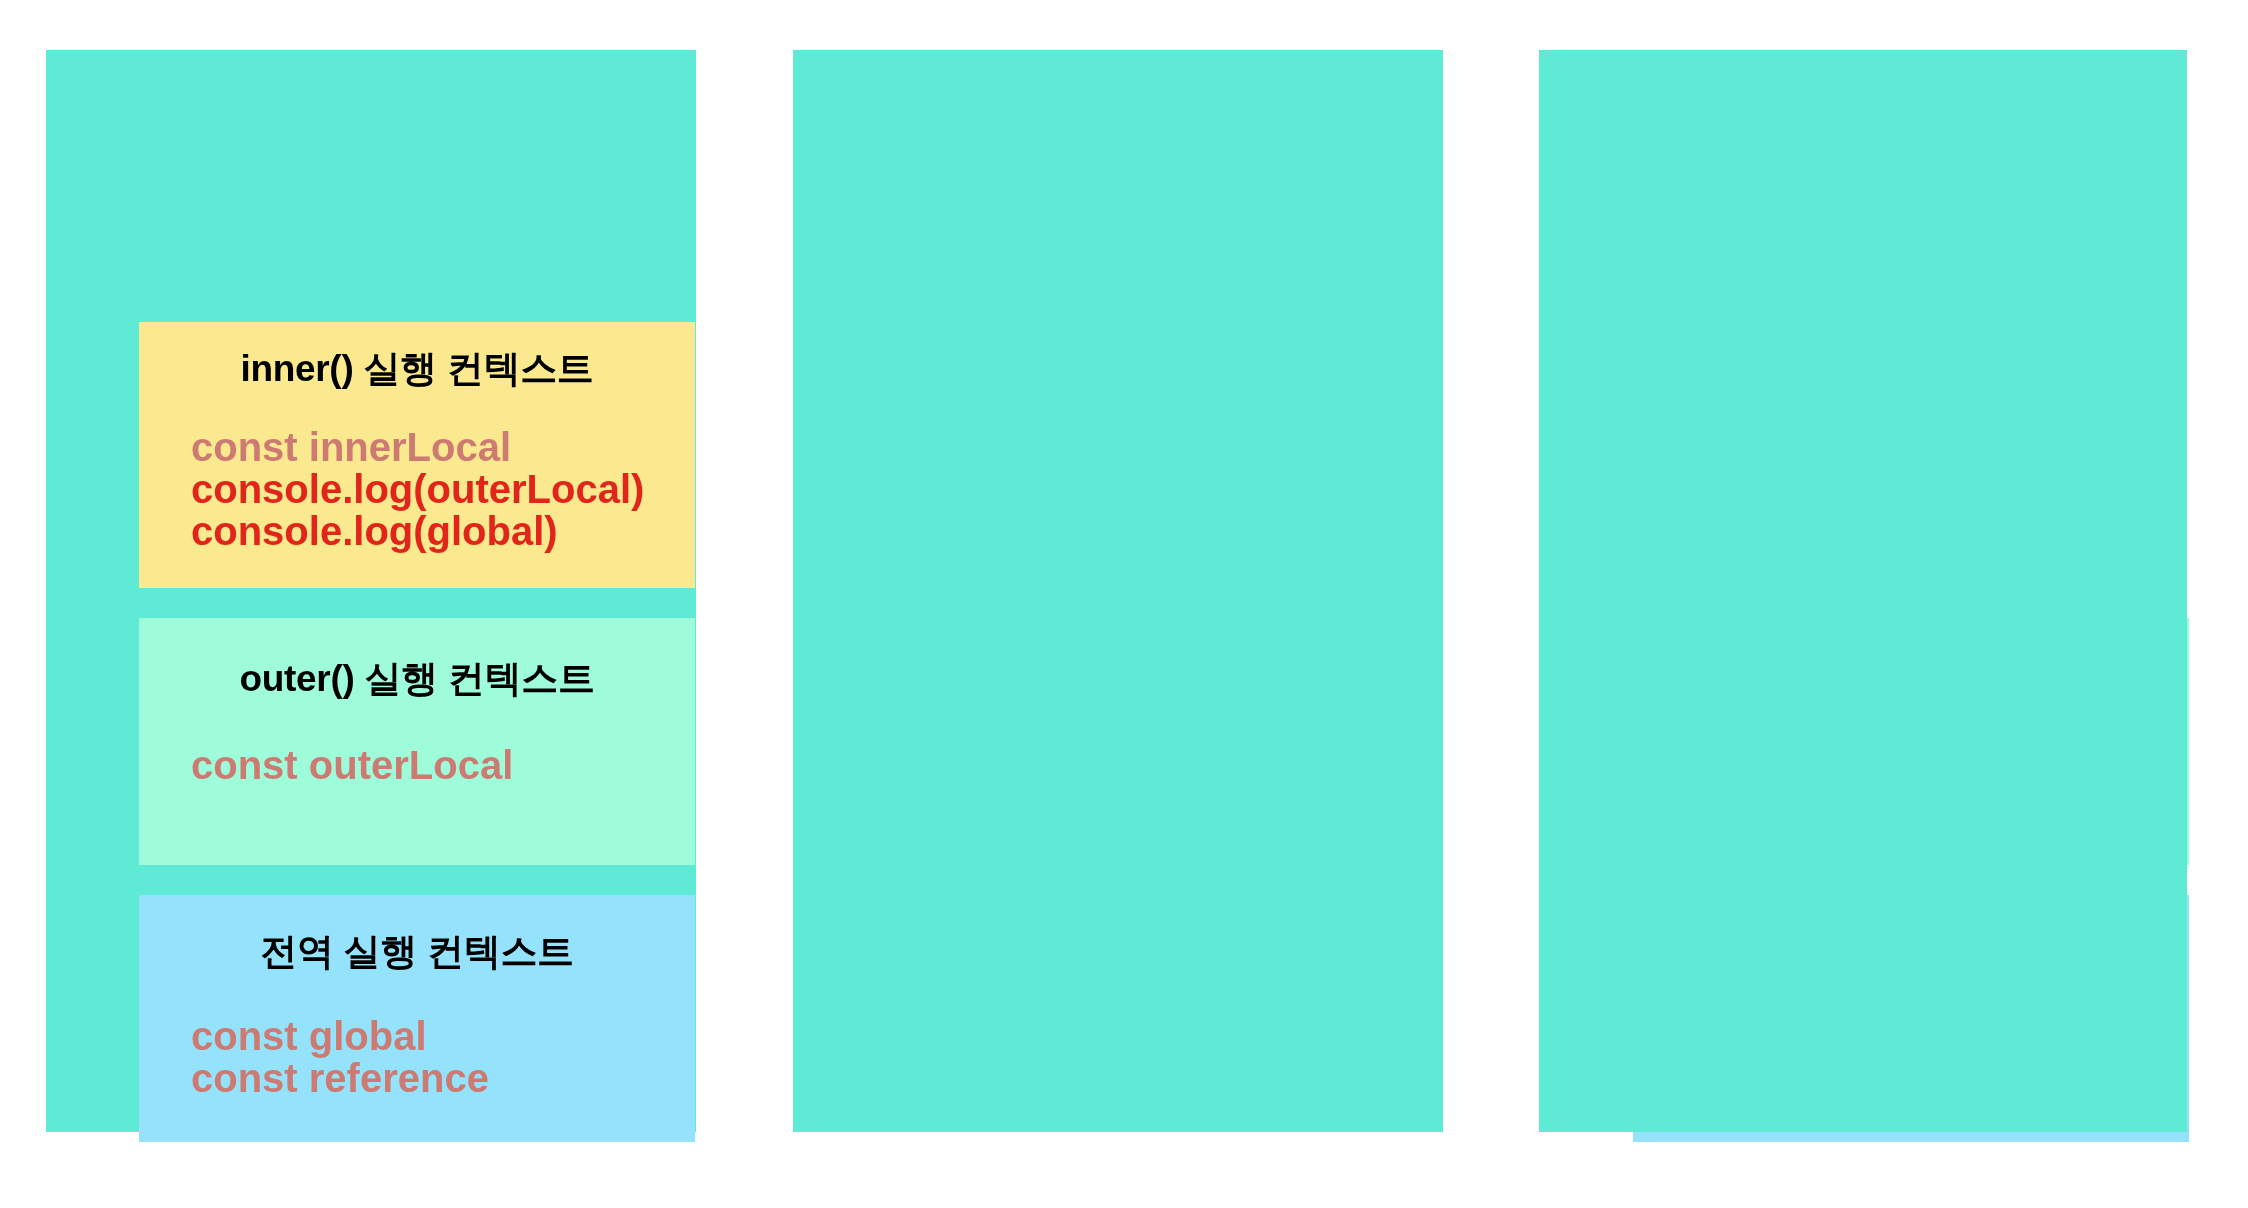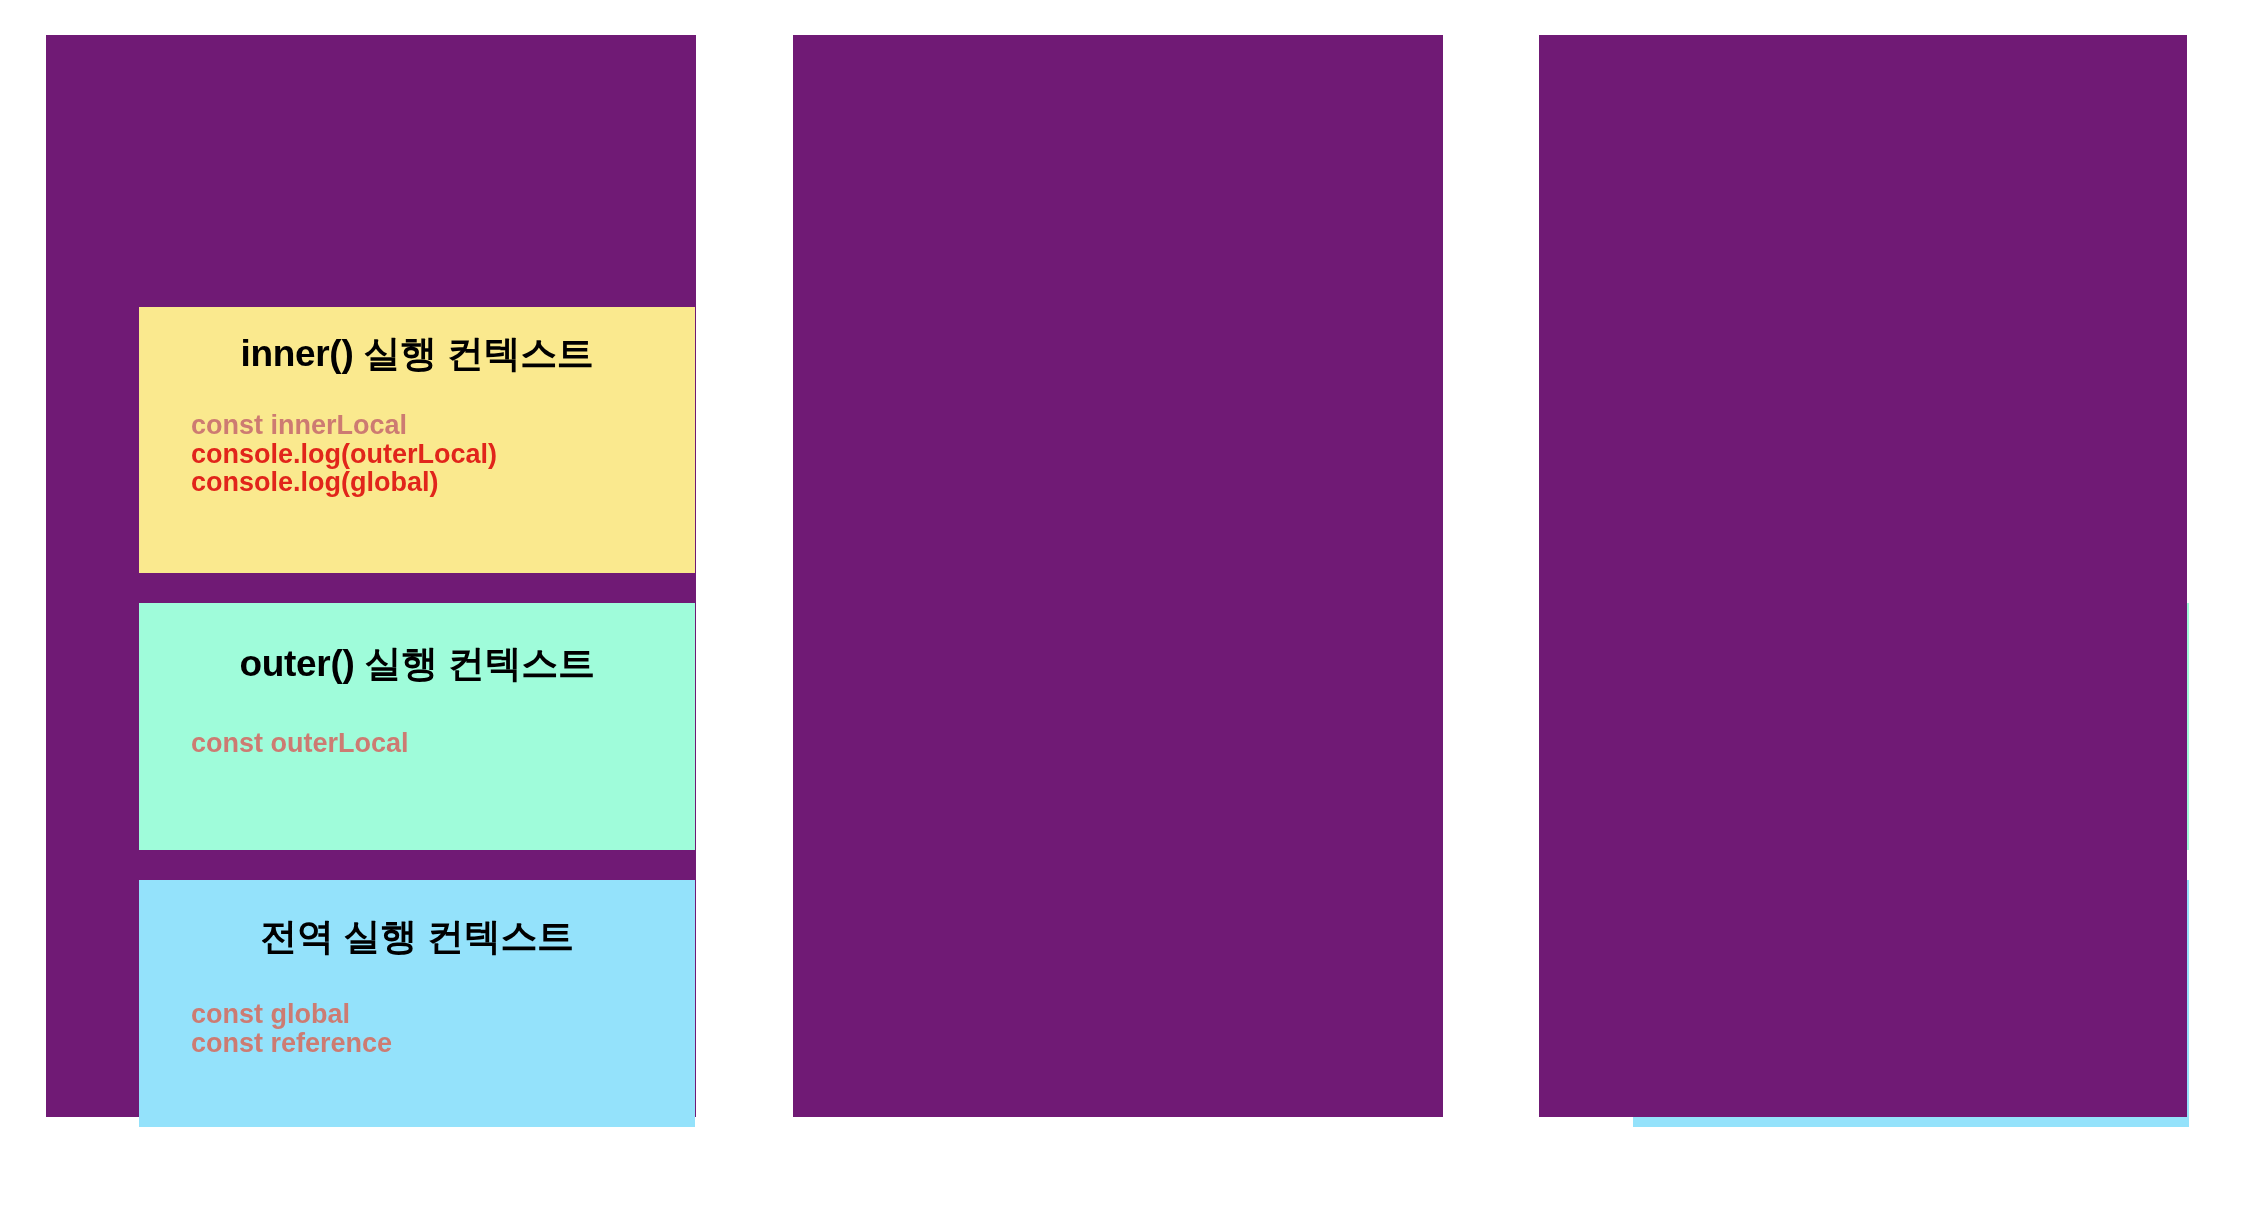--- a/index.html
+++ b/index.html
@@ -26,9 +26,9 @@
   
   .panel {
     position: absolute;
-    top: 35px;
+    top: 50px;
     height: 1082px;
-    background: #701a75;
+    background: #5eead4;
   }
   .panel-1 { left: 46px;   width: 650px; }
   .panel-2 { left: 793px;  width: 650px; }

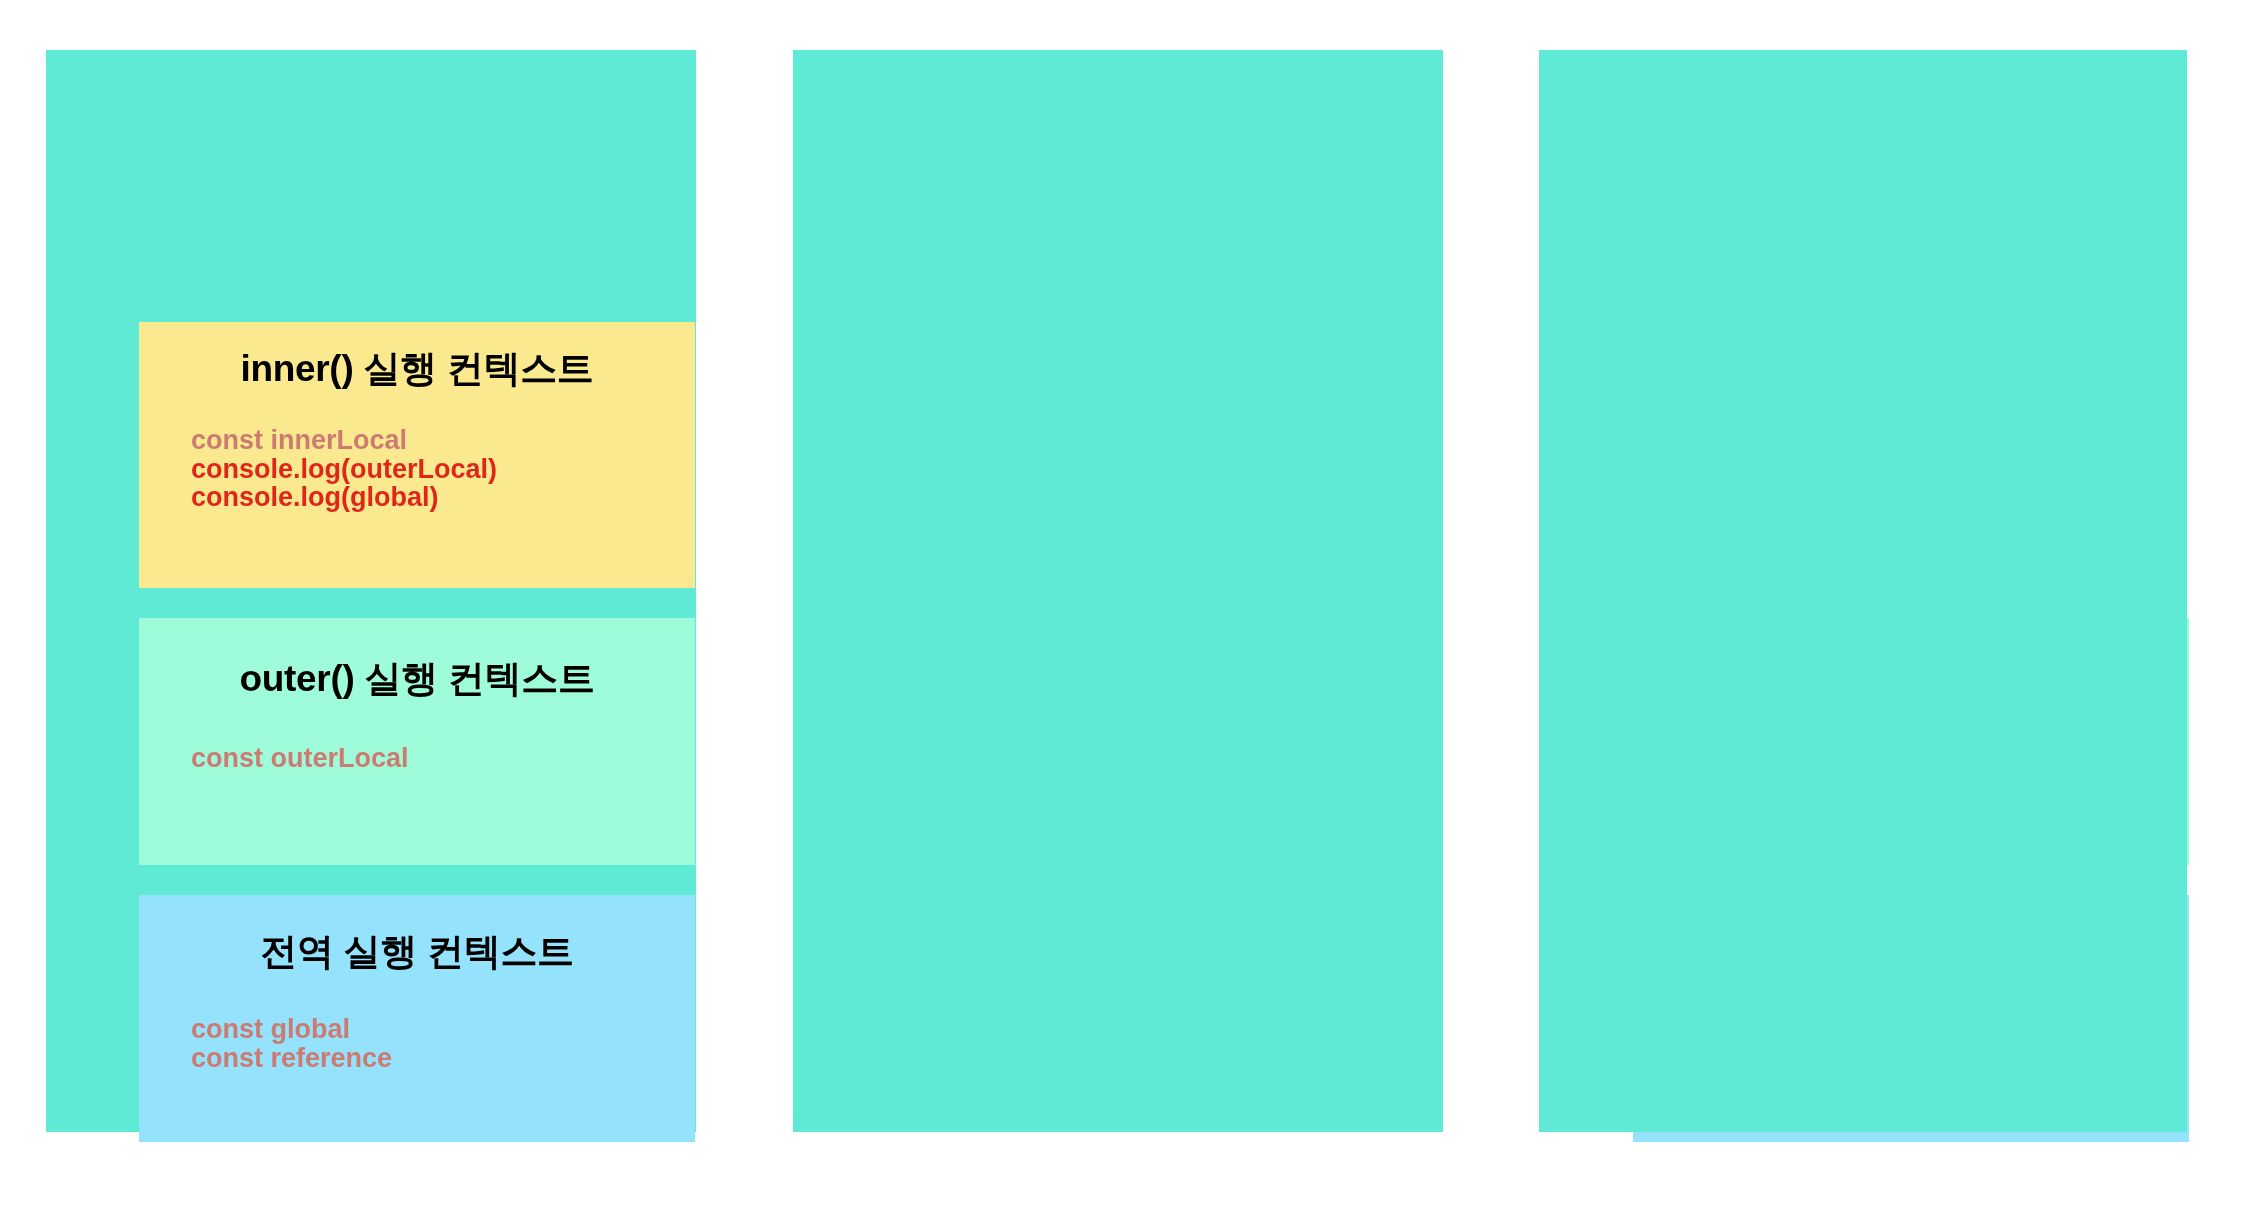--- a/index.html
+++ b/index.html
@@ -52,7 +52,7 @@
 
   .ctx-lines {
     font-weight: bold;
-    font-size: 27px;
+    font-size: 40px;
     line-height: 1.05;
     text-align: left;
   }

